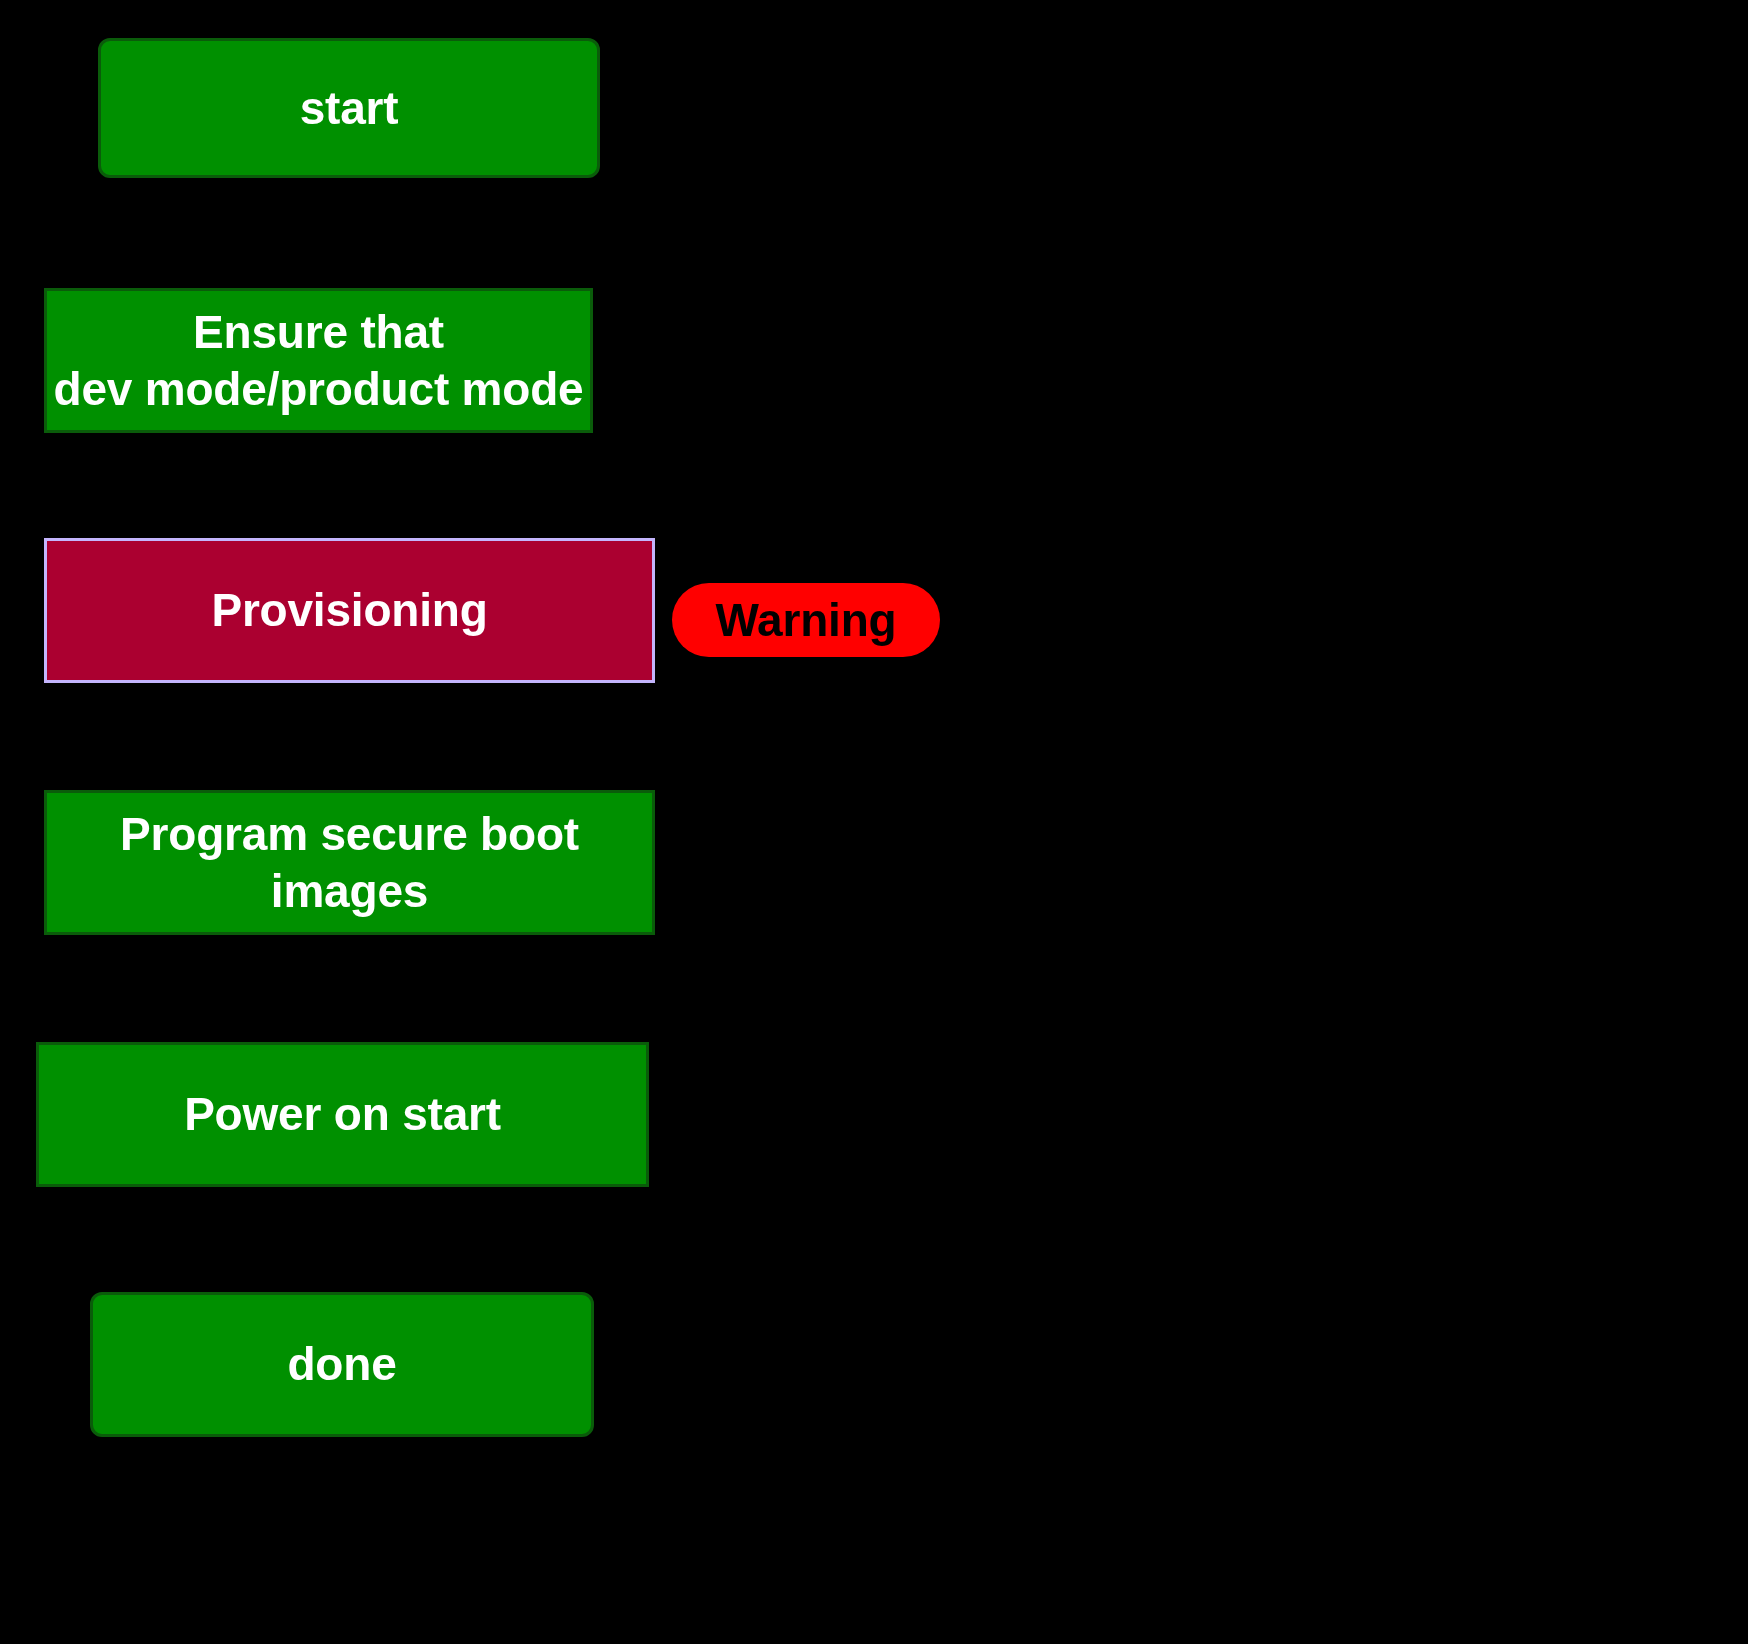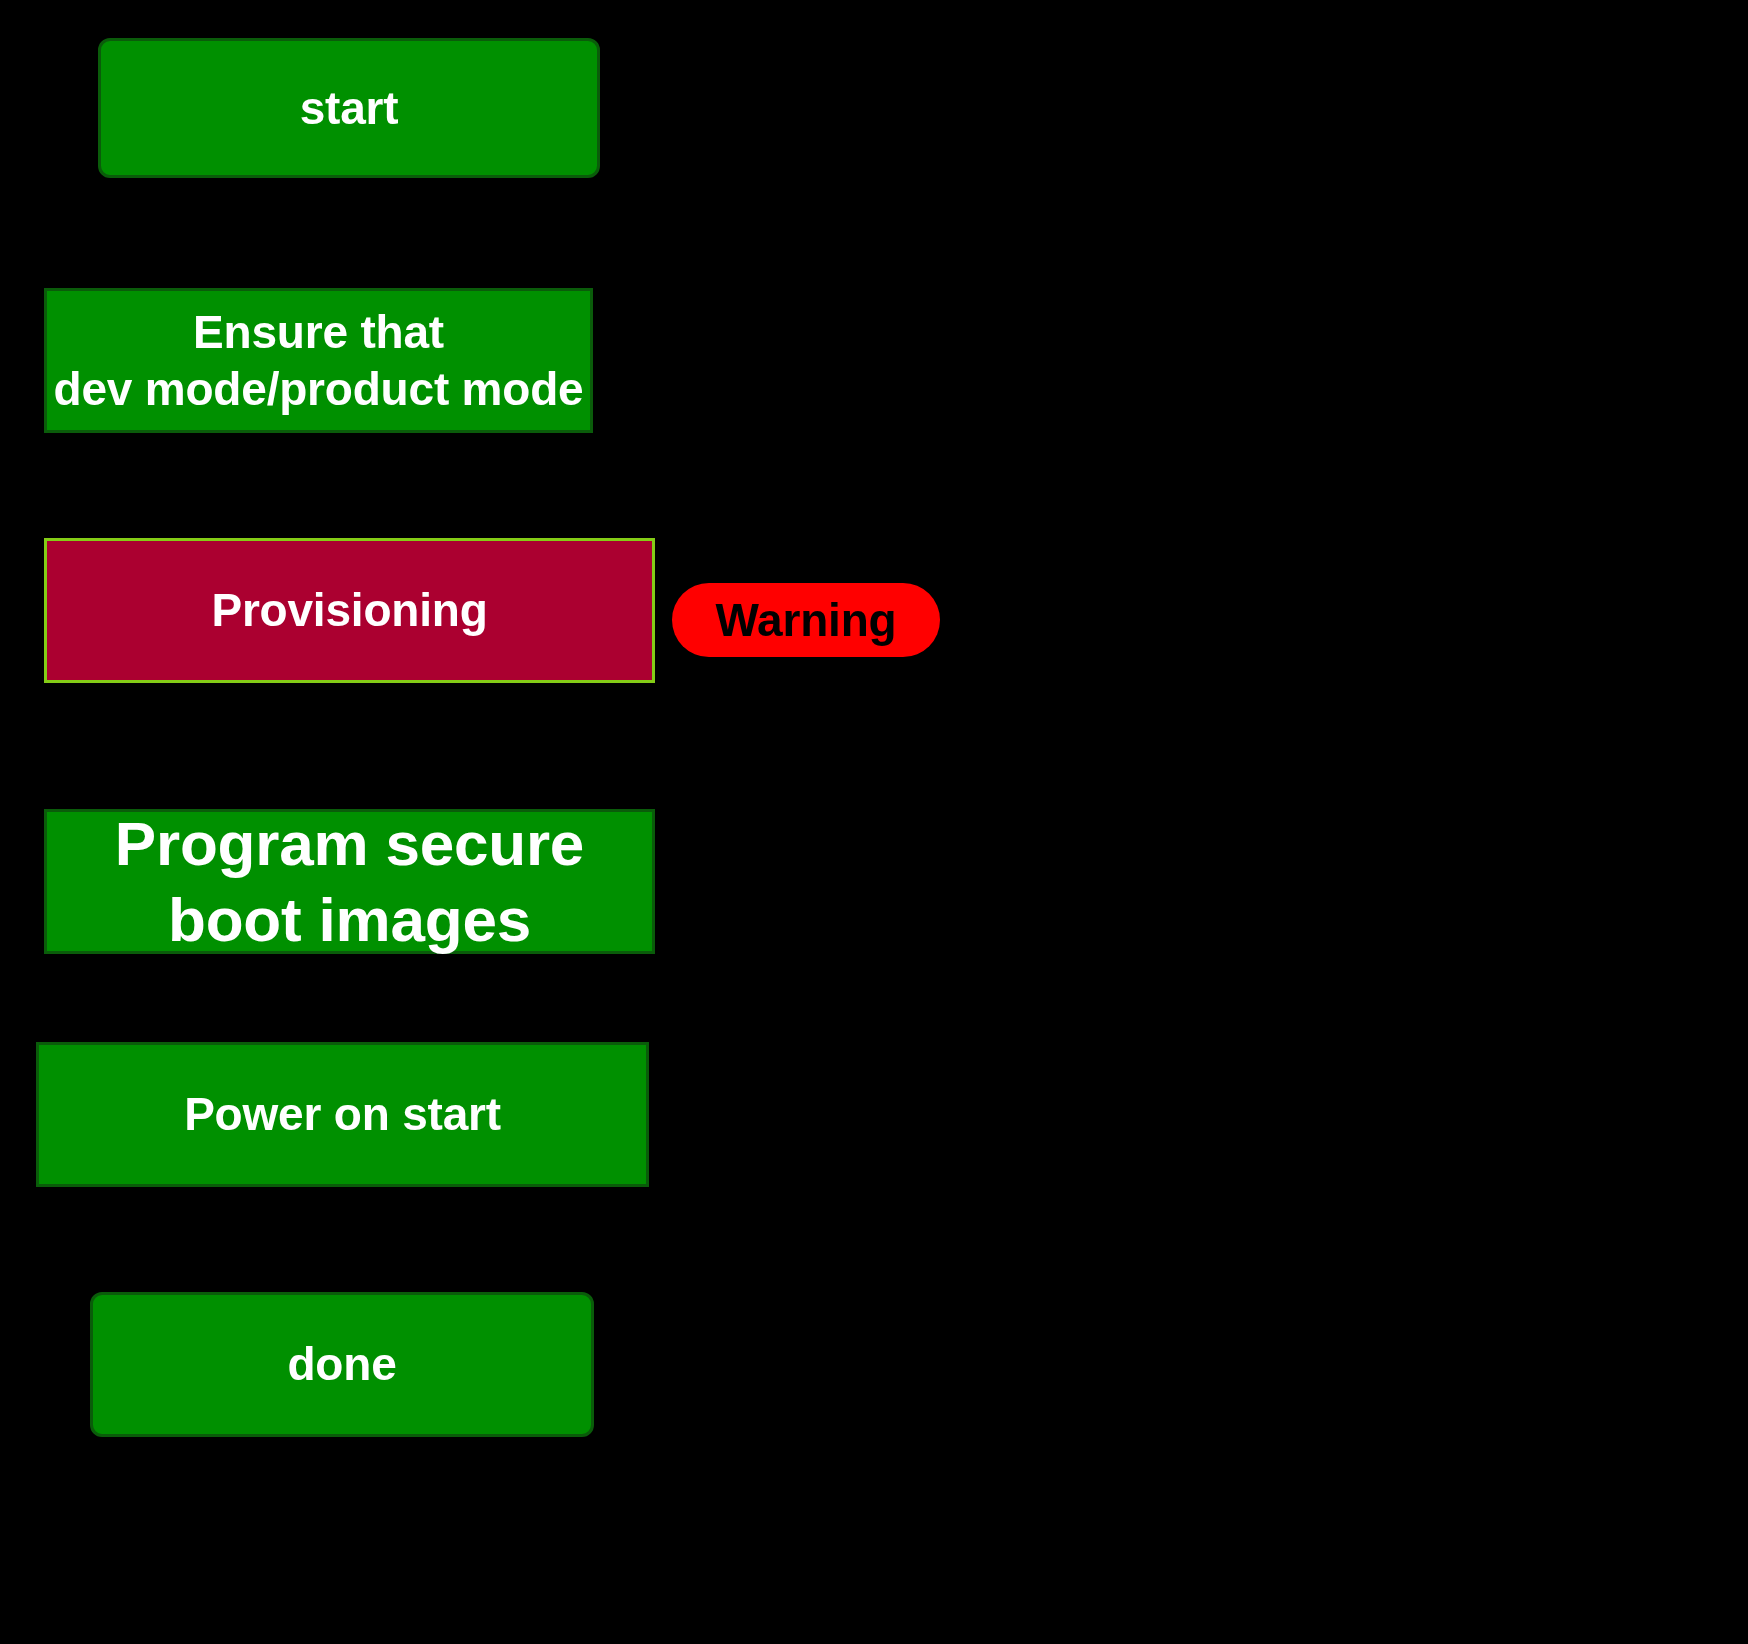--- a/index.html
+++ b/index.html
@@ -44,7 +44,7 @@
   
   .node-crimson {
     background: #ab0030;
-    border: 3px solid #84cc16;
+    border: 3px solid #c4b5fd;
     color: #ffffff;
   }
   

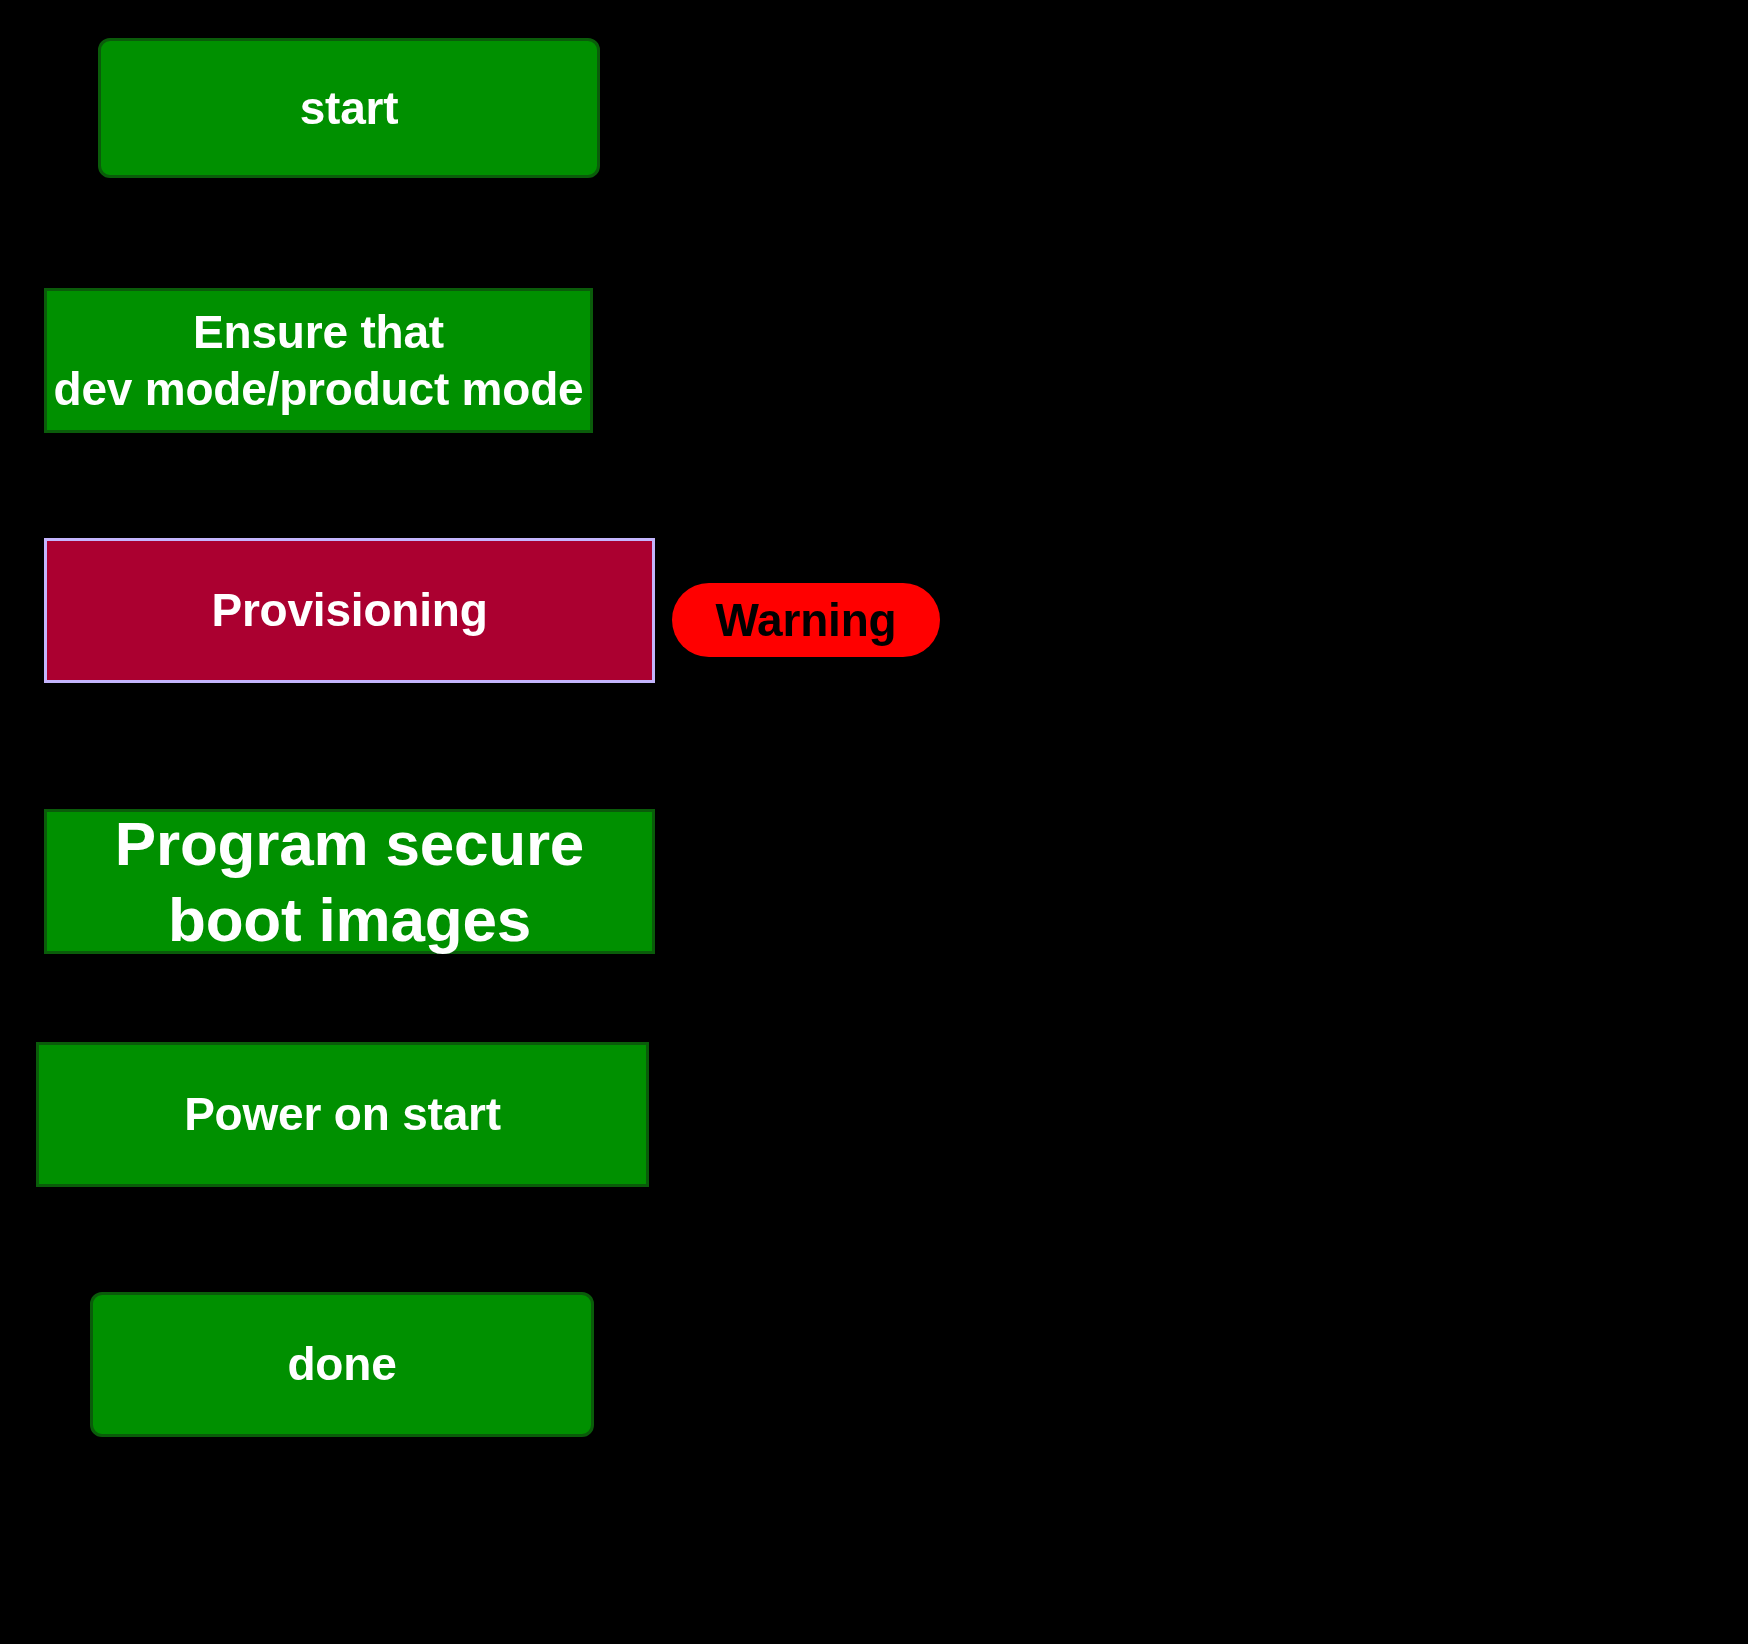--- a/index.html
+++ b/index.html
@@ -60,7 +60,7 @@
   #node-ensure-mode  { left: 44px;  top: 288px;  width: 549px; height: 145px;  font-size: 46px; }
   #node-provisioning { left: 44px;  top: 538px;  width: 611px; height: 145px;  font-size: 46px; }
   #node-warning      { left: 672px; top: 583px;  width: 268px; height: 74px;   font-size: 46px; }
-  #node-program-boot { left: 44px;  top: 790px;  width: 611px; height: 145px;  font-size: 62px; margin-top: 19px; }
+  #node-program-boot { left: 44px;  top: 790px;  width: 611px; height: 145px;  font-size: 46px; }
   #node-power-on     { left: 36px;  top: 1042px; width: 613px; height: 145px;  font-size: 46px; }
   #node-done         { left: 90px;  top: 1292px; width: 504px; height: 145px;  font-size: 46px; }
 </style>

